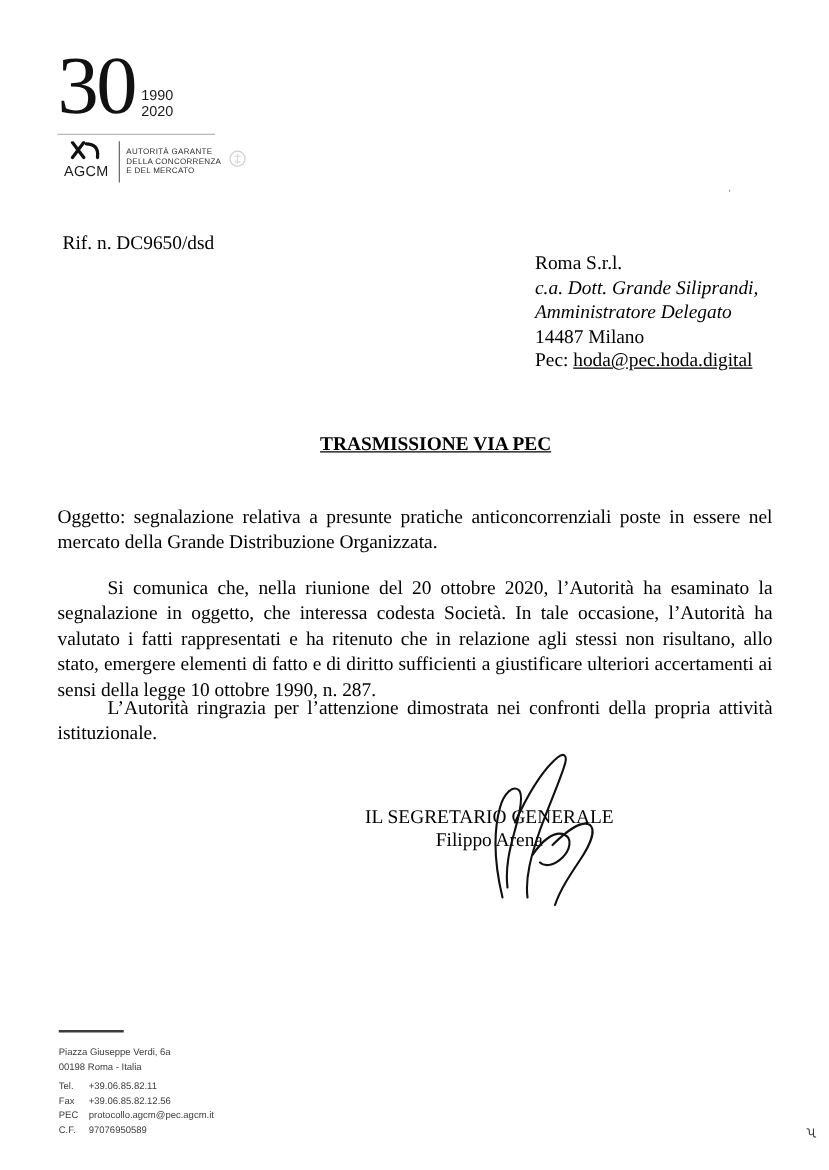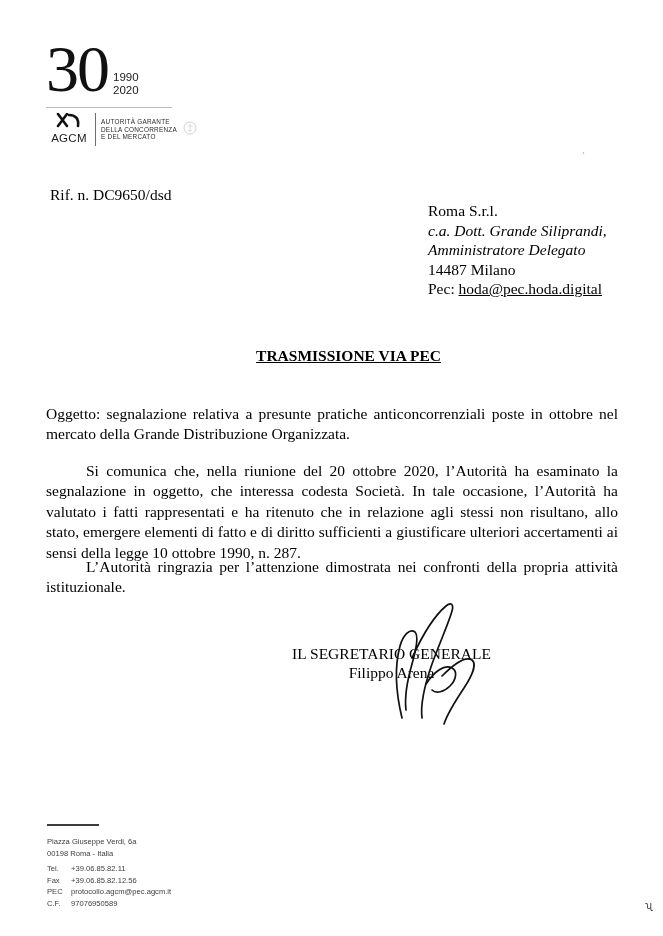--- a/index.html
+++ b/index.html
@@ -258,7 +258,7 @@
 
   <div class="doc-title"><span>TRASMISSIONE VIA PEC</span></div>
 
-  <div class="para p-oggetto">Oggetto: segnalazione relativa a presunte pratiche anticoncorrenziali poste in ottobre nel mercato della Grande Distribuzione Organizzata.</div>
+  <div class="para p-oggetto">Oggetto: segnalazione relativa a presunte pratiche anticoncorrenziali poste in essere nel mercato della Grande Distribuzione Organizzata.</div>
   <div class="para p-one">Si comunica che, nella riunione del 20 ottobre 2020, l’Autorità ha esaminato la segnalazione in oggetto, che interessa codesta Società. In tale occasione, l’Autorità ha valutato i fatti rappresentati e ha ritenuto che in relazione agli stessi non risultano, allo stato, emergere elementi di fatto e di diritto sufficienti a giustificare ulteriori accertamenti ai sensi della legge 10 ottobre 1990, n. 287.</div>
   <div class="para p-two">L’Autorità ringrazia per l’attenzione dimostrata nei confronti della propria attività istituzionale.</div>
 

